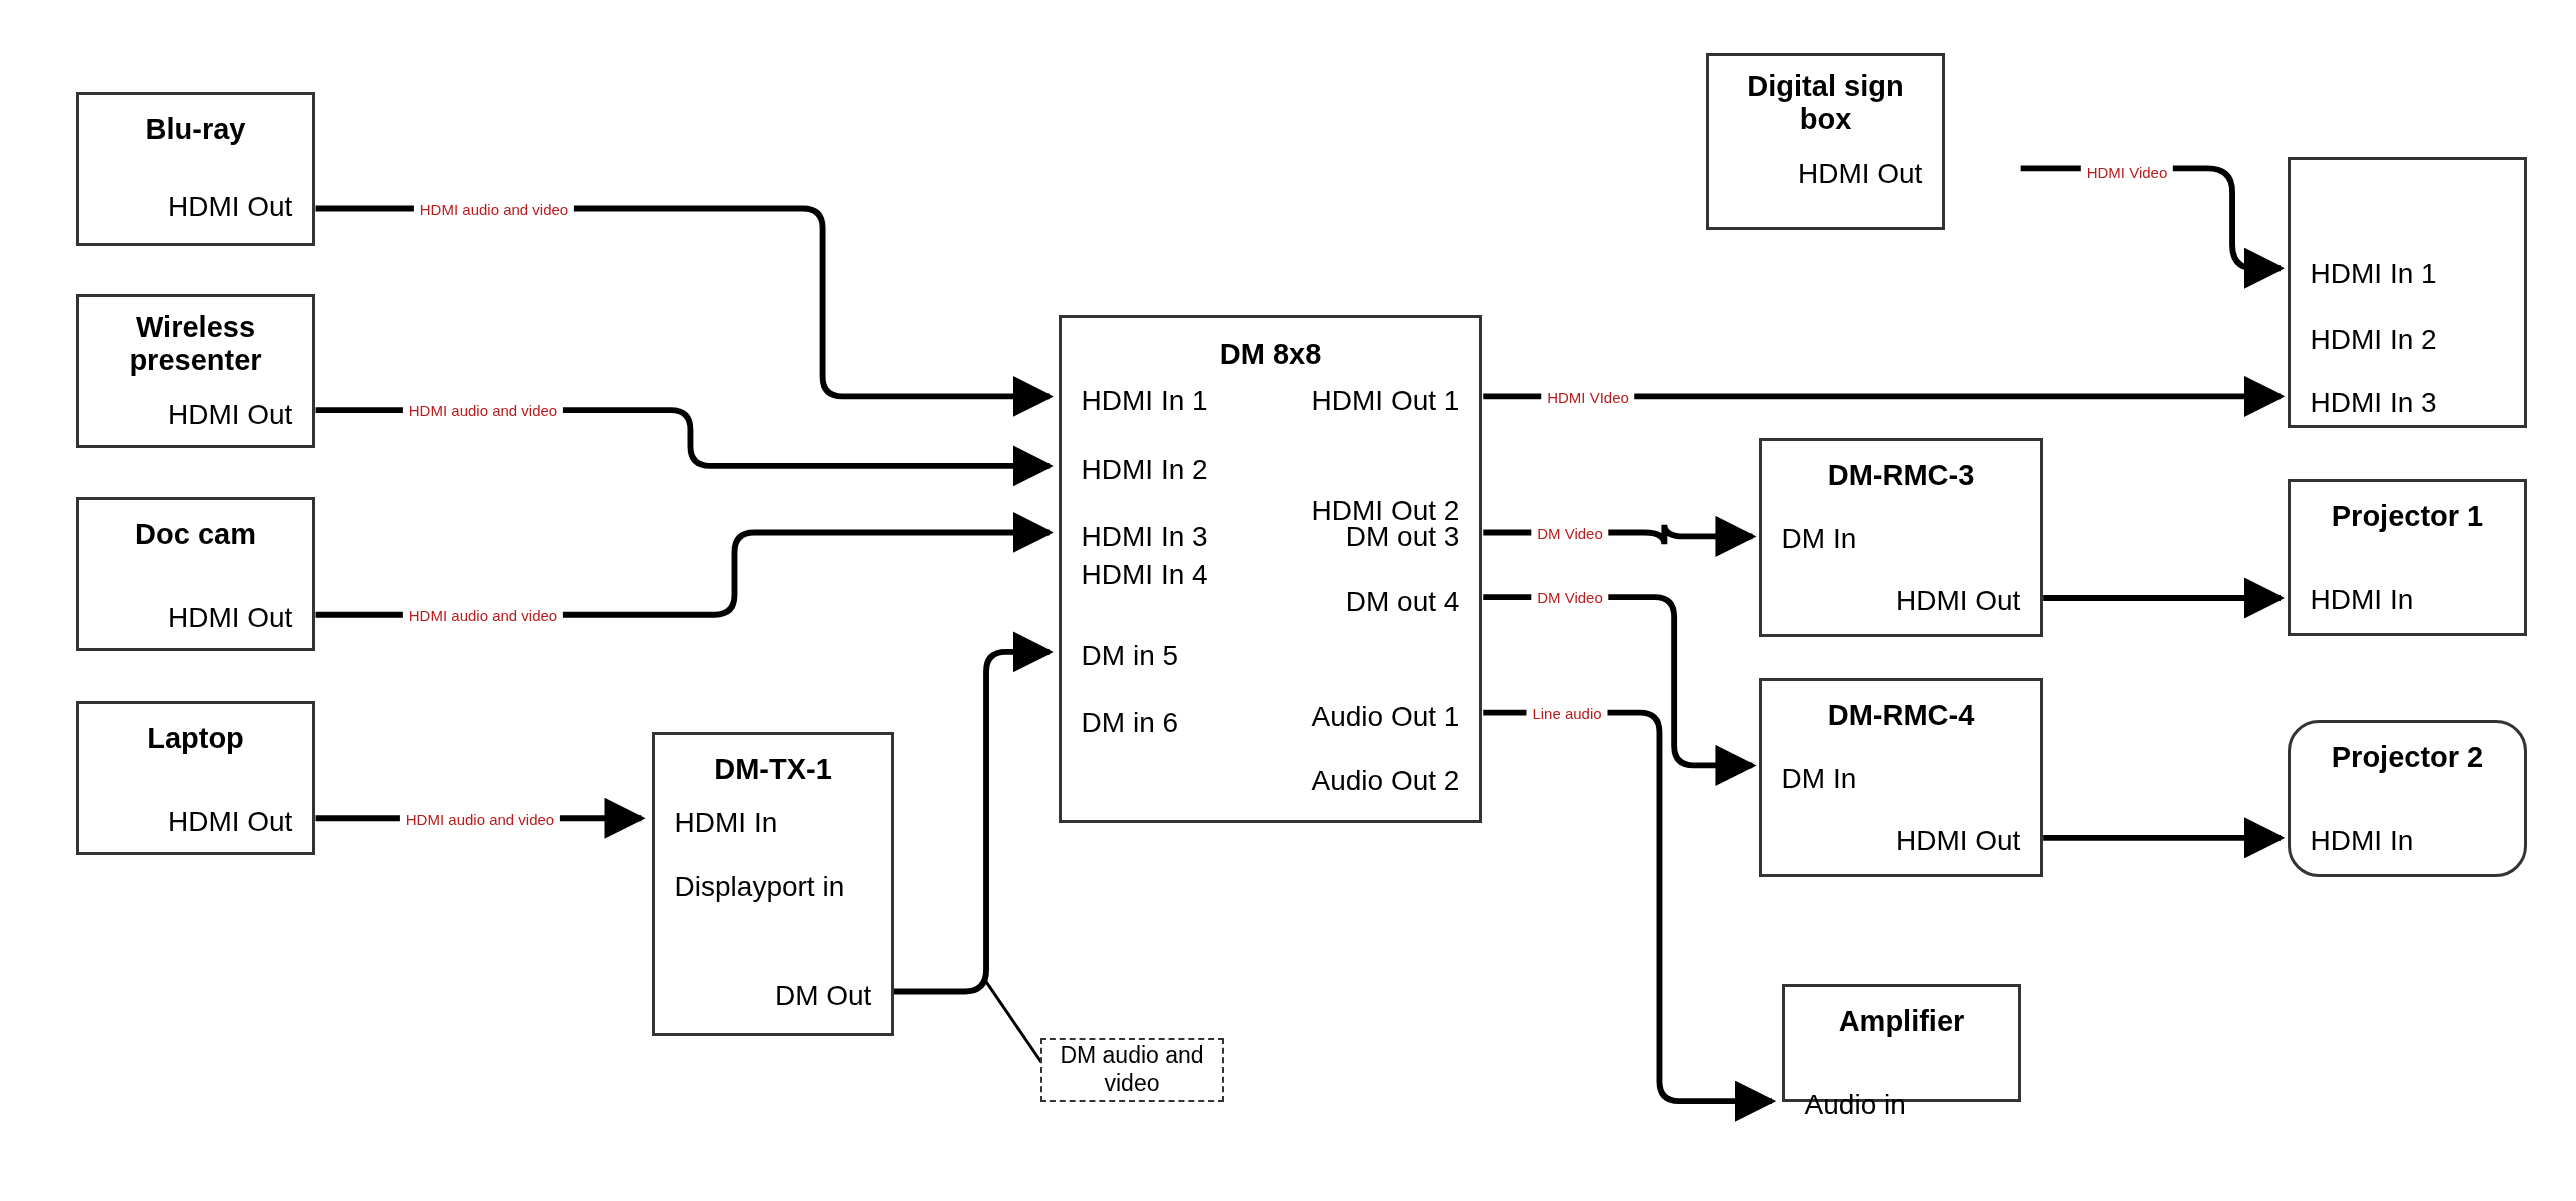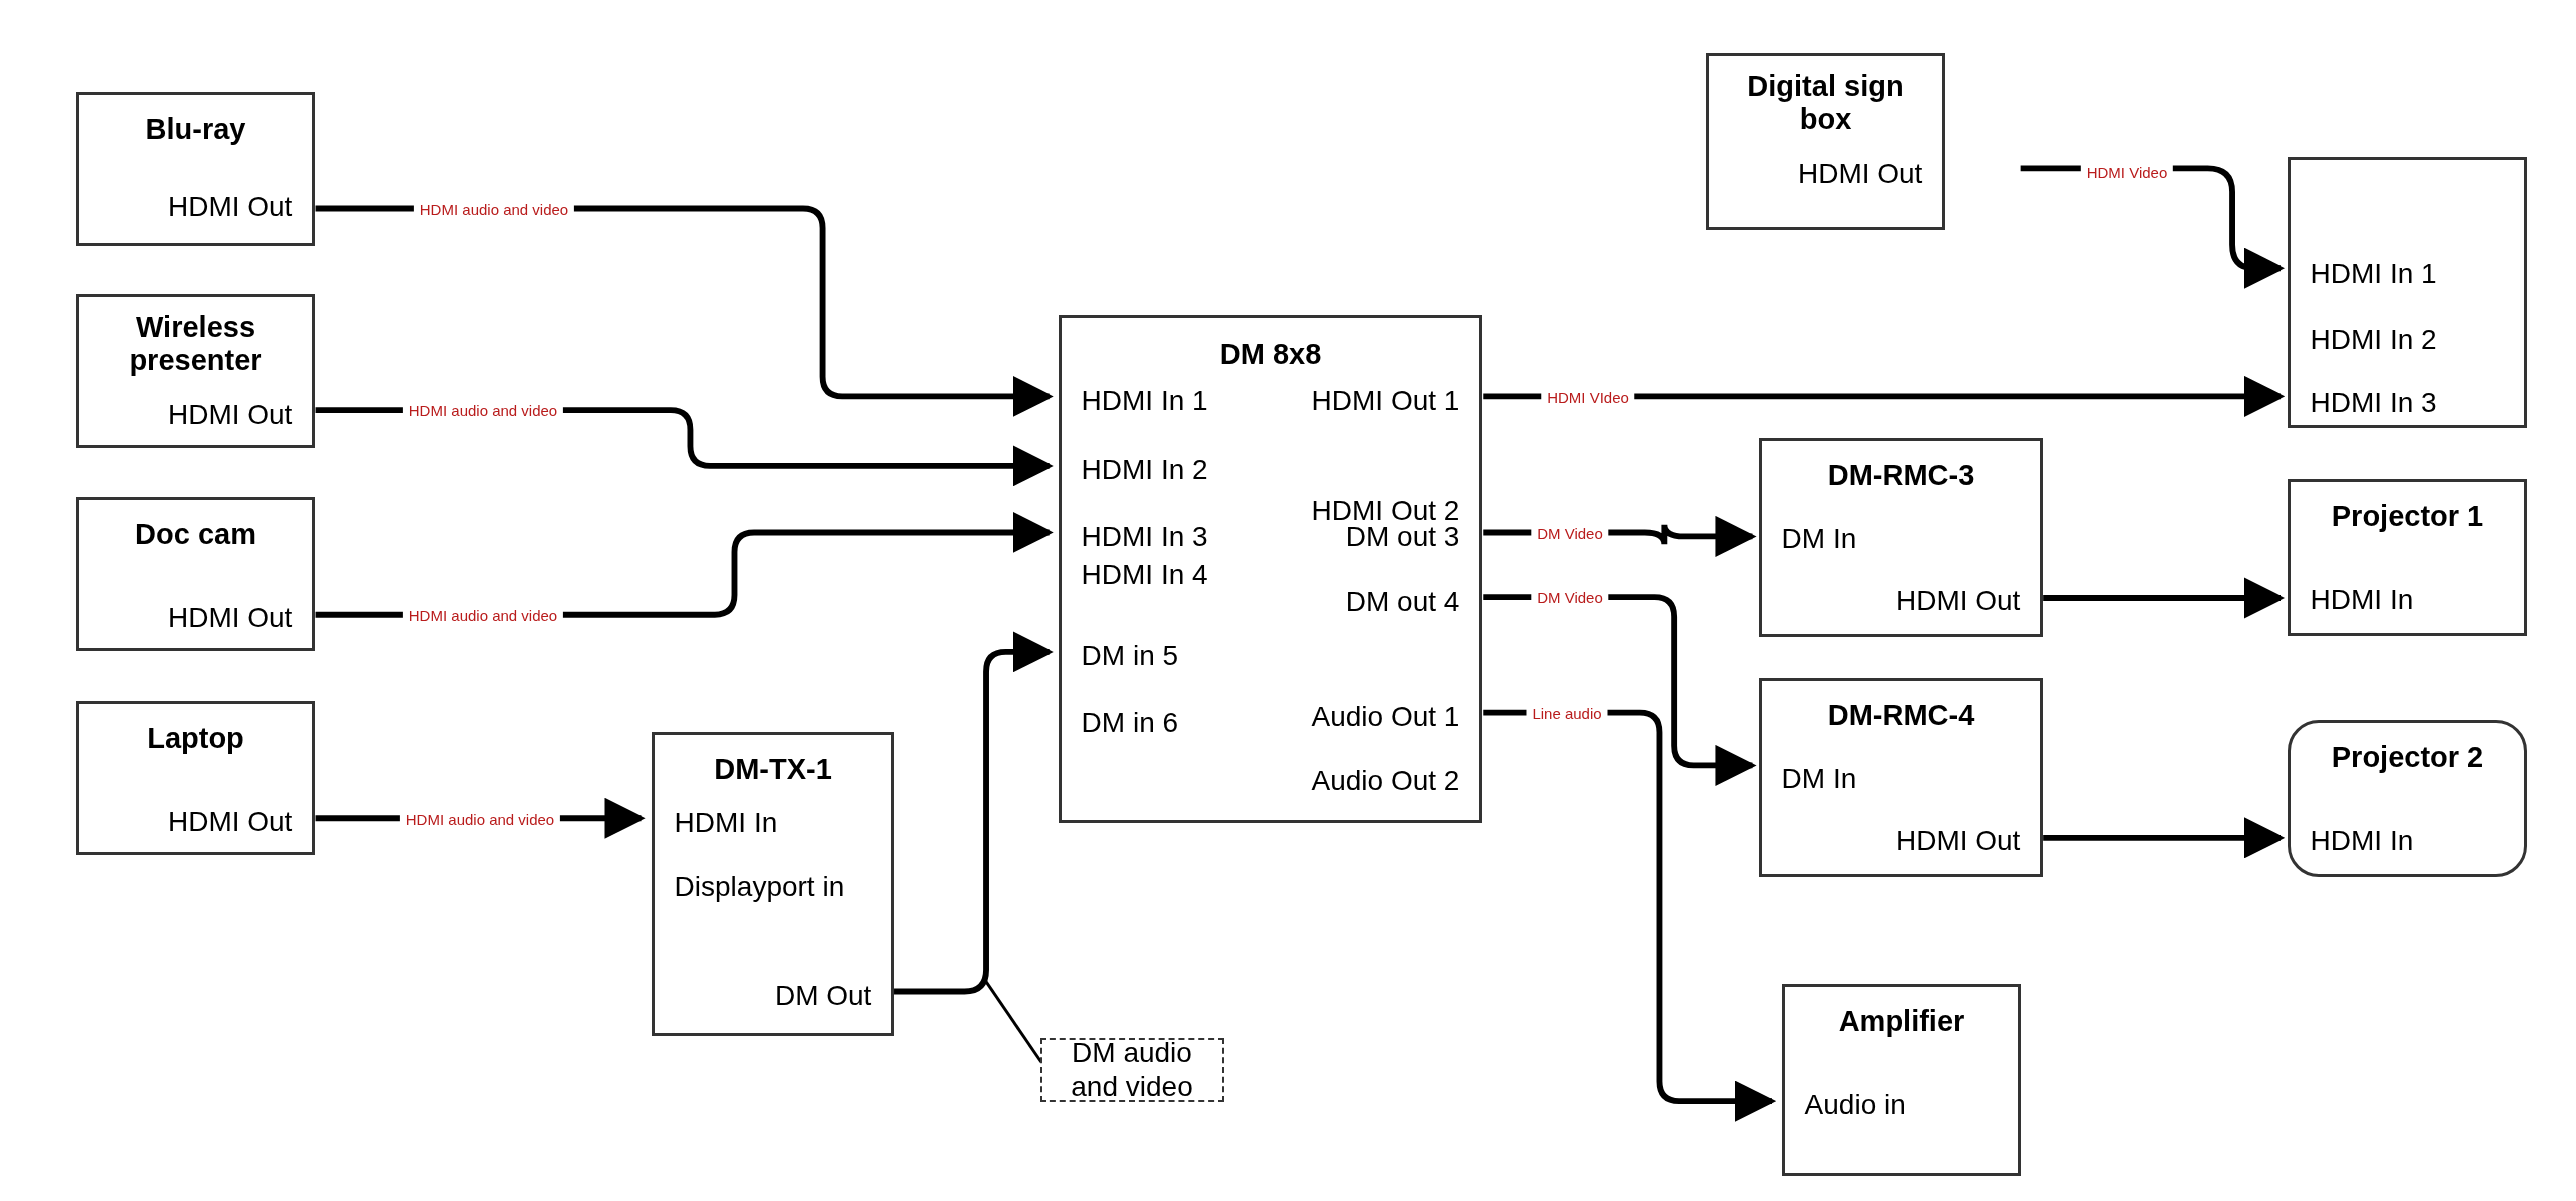--- a/index.html
+++ b/index.html
@@ -185,7 +185,7 @@
     <div class="port left" style="top:102px;">HDMI In</div>
   </div>
 
-  <div class="node" style="left:1782px; top:984px; width:239px; height:192px;">
+  <div class="node" style="left:1782px; top:984px; width:239px; height:118px;">
     <div class="title" style="top:17.6px;">Amplifier</div>
     <div class="port left" style="top:102px;">Audio in</div>
   </div>

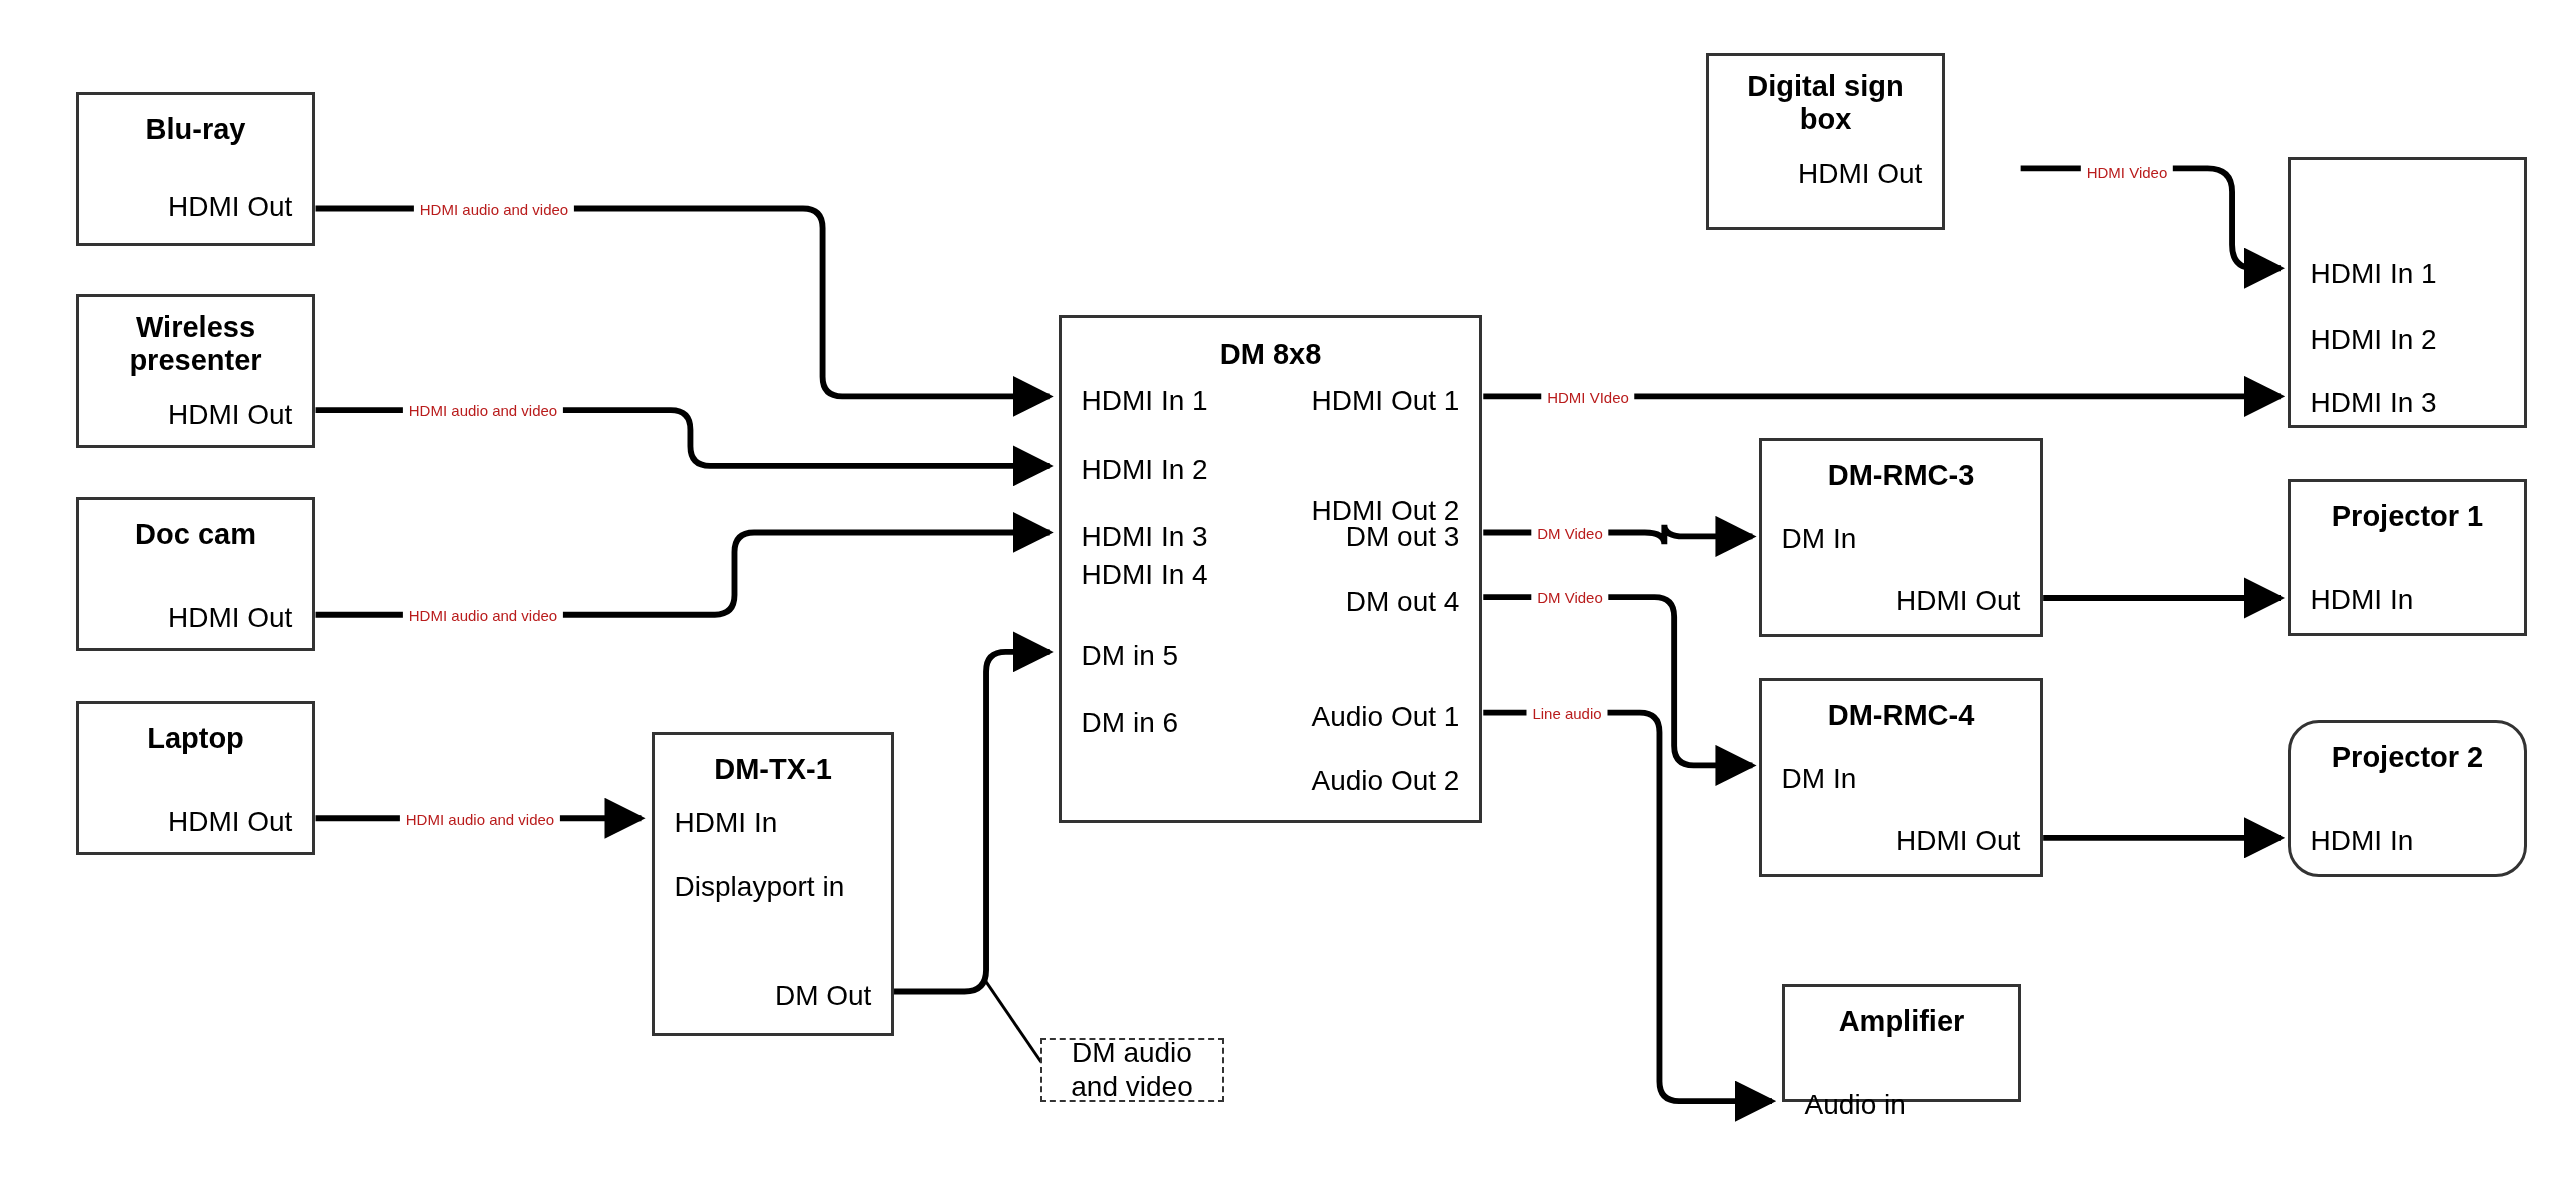--- a/index.html
+++ b/index.html
@@ -64,7 +64,7 @@
     align-items: center;
     justify-content: center;
     text-align: center;
-    font-size: 28px;
+    font-size: 23px;
     color: #000000;
     line-height: 1.2;
     padding: 3.9px 7.8px;

